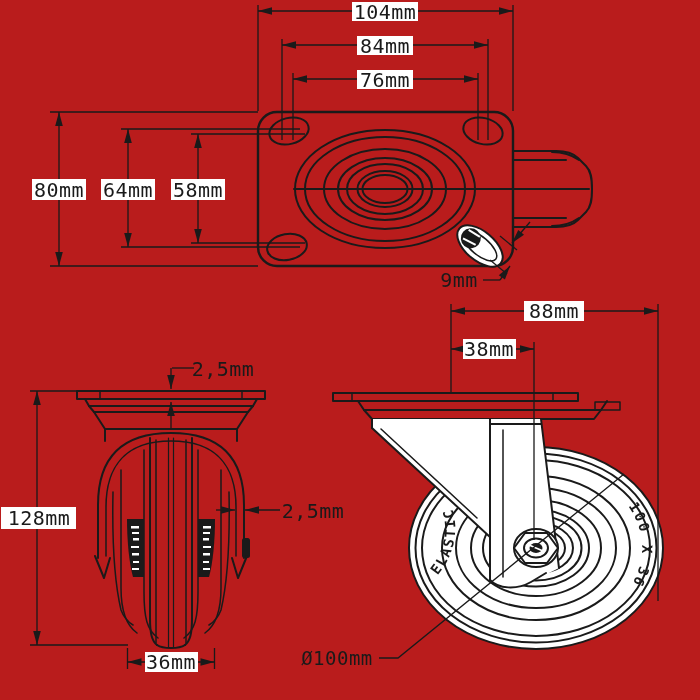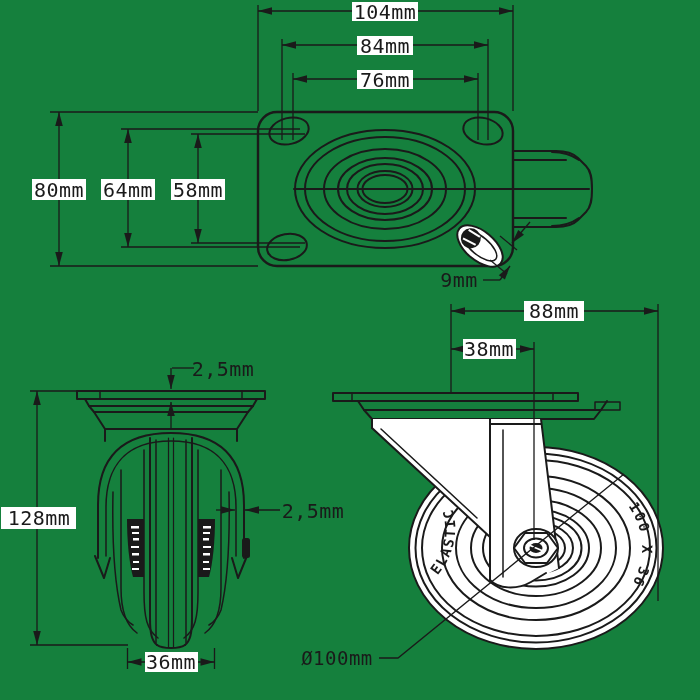--- a/index.html
+++ b/index.html
@@ -3,7 +3,7 @@
 <meta charset="utf-8">
 <style>
   html,body{margin:0;padding:0;background:#fff;}
-  .stage{width:700px;height:700px;position:relative;background:#15803d;}
+  .stage{width:700px;height:700px;position:relative;background:#b91c1c;}
   svg{display:block;}
   .s  {stroke:#1a1a1a;fill:none;stroke-width:2;stroke-linecap:round;stroke-linejoin:round;}
   .s24{stroke-width:2.4;}

